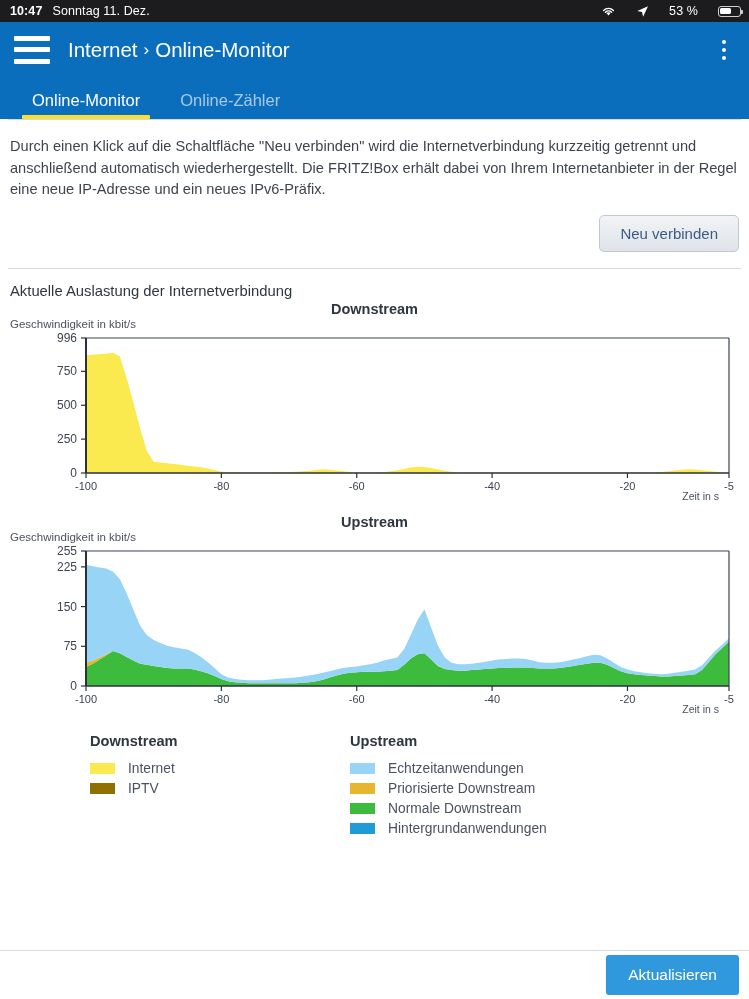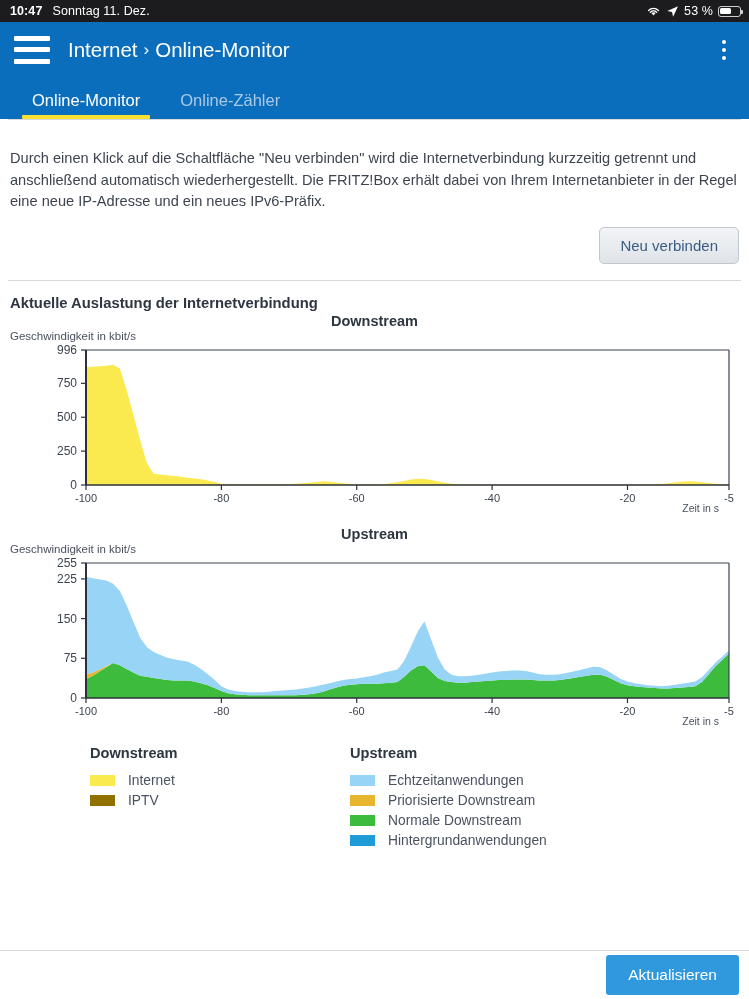--- a/index.html
+++ b/index.html
@@ -19,7 +19,7 @@
   }
   .sb-time { font-weight: 700; }
   .sb-date { margin-left: 10px; font-weight: 400; }
-  .sb-right { margin-left: auto; display: flex; align-items: center; gap: 5px; }
+  .sb-right { margin-left: auto; display: flex; align-items: center; gap: 20px; }
   .sb-pct { font-size: 12.5px; font-weight: 500; }
   .batt {
     width: 23px; height: 11px; border: 1.3px solid #cfcfd2; border-radius: 3px;

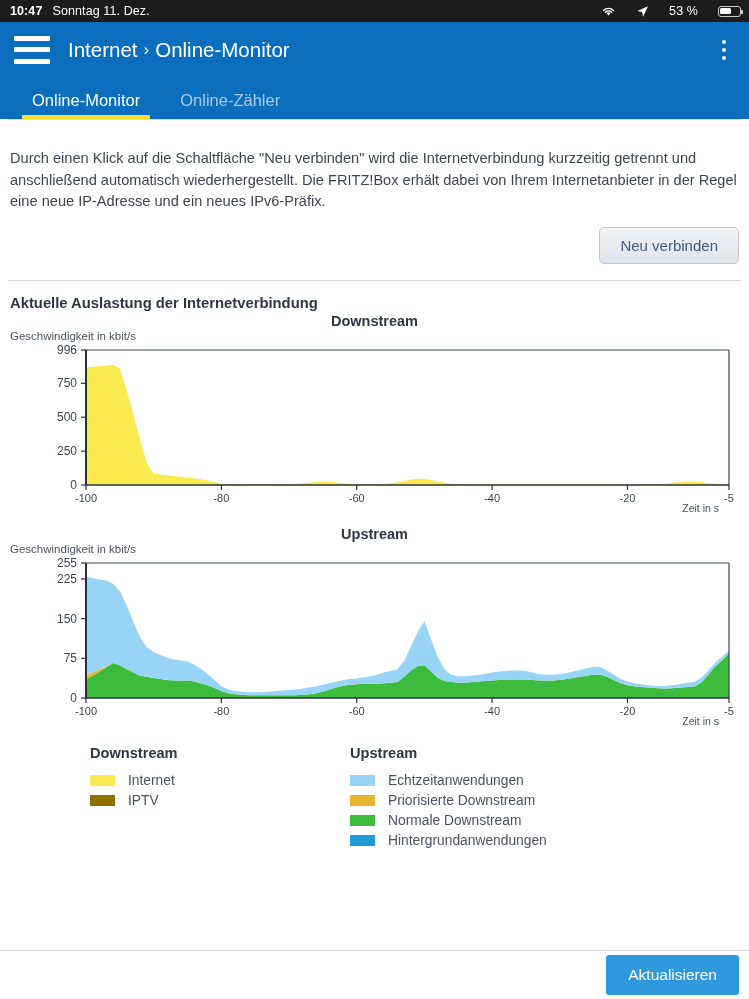--- a/index.html
+++ b/index.html
@@ -62,7 +62,6 @@
   .para {
     color: #3d4450; font-size: 14.6px; line-height: 21.5px;
     padding: 16px 2px 0 2px;
-    margin-top: 12px;
   }
   .btn-row { display: flex; justify-content: flex-end; padding: 14px 2px 16px 2px; }
   .btn-secondary {

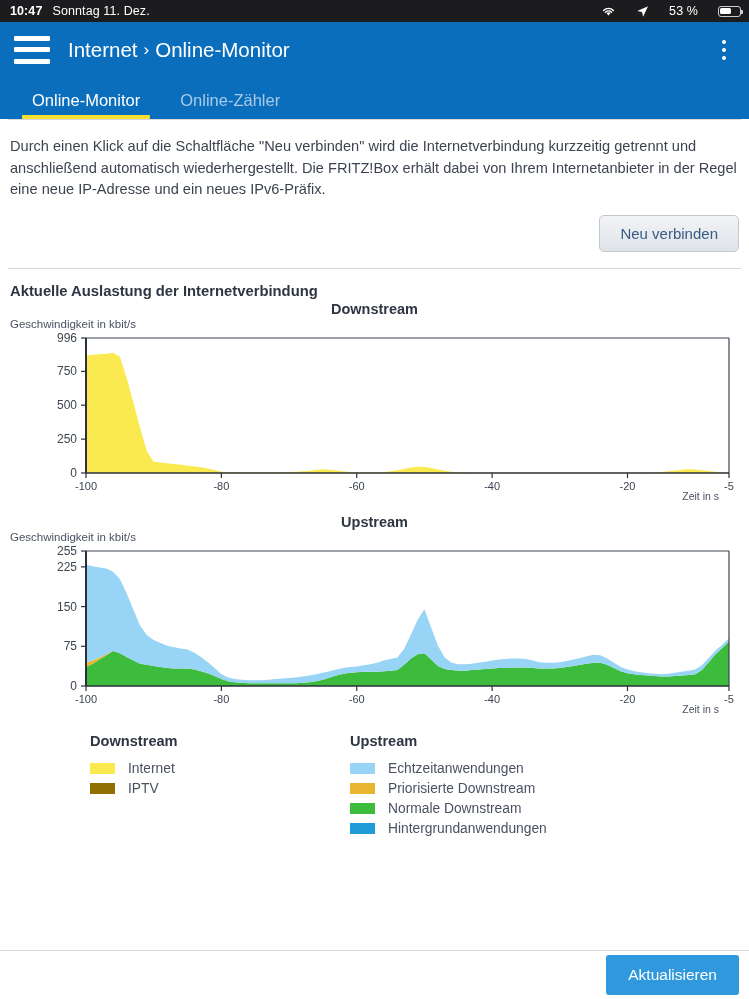--- a/index.html
+++ b/index.html
@@ -70,7 +70,7 @@
     color: #3a5b84; font-size: 15px; padding: 9px 20px; cursor: pointer;
   }
 
-  .sec-title { color: #2e3642; font-size: 14.8px; font-weight: bold;
+  .sec-title { color: #2e3642; font-size: 14.8px; font-weight: normal;
                padding: 14px 2px 0 2px; }
 
   

